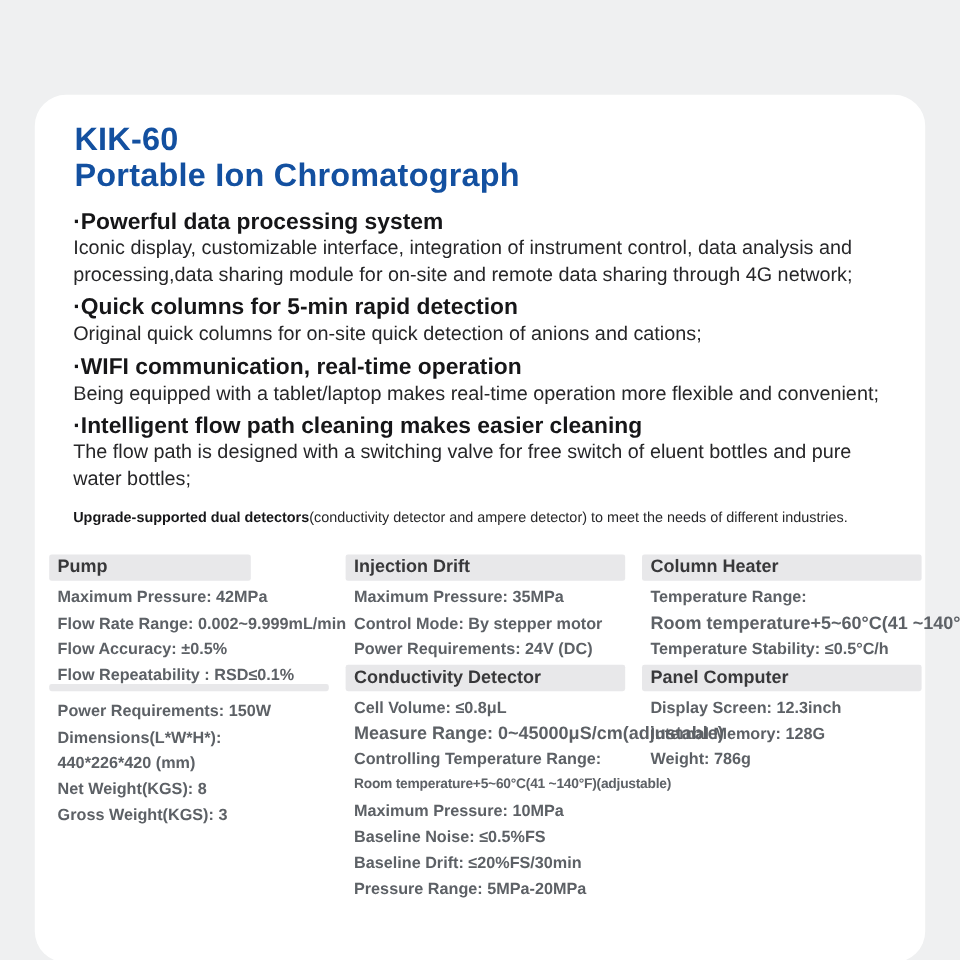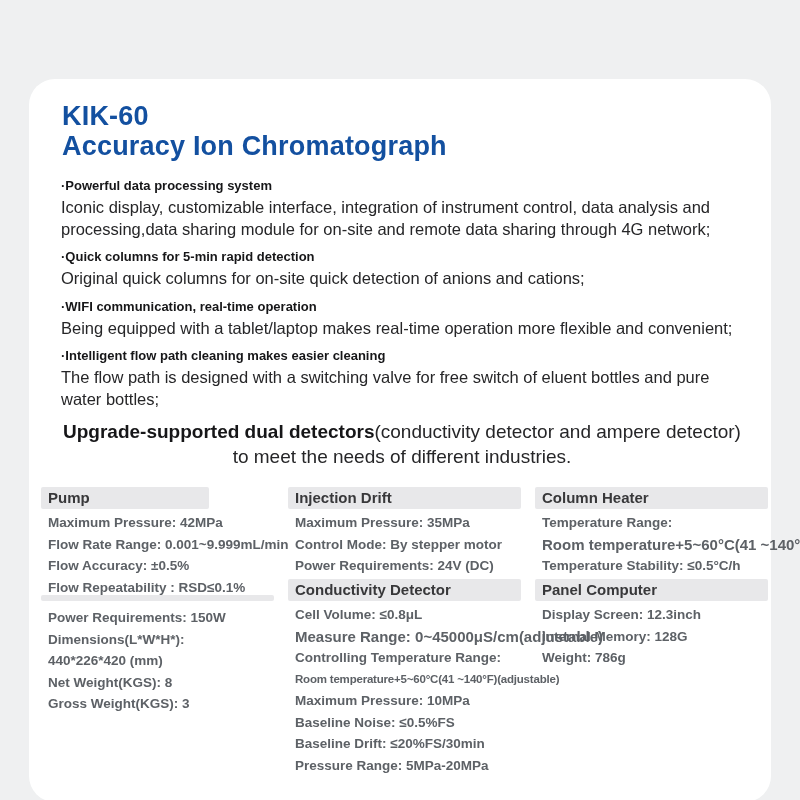--- a/index.html
+++ b/index.html
@@ -96,7 +96,7 @@
 
   <h1 class="title">
     <span class="title-line">KIK-60</span>
-    <span class="title-line">Accuracy Ion Chromatograph</span>
+    <span class="title-line">Portable Ion Chromatograph</span>
   </h1>
 
   <div class="features">

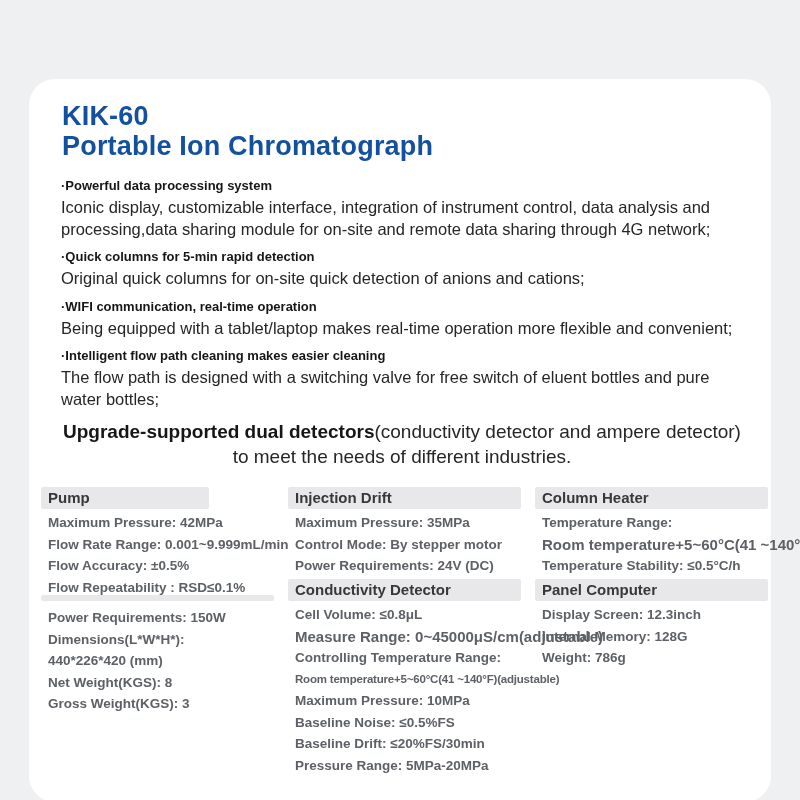--- a/index.html
+++ b/index.html
@@ -31,7 +31,7 @@
 
   .features { margin: 14px 28px 0 32px; }
   .feature-heading {
-    font-size: 13px;
+    font-size: 19px;
     line-height: 22px;
     font-weight: bold;
     color: #161618;

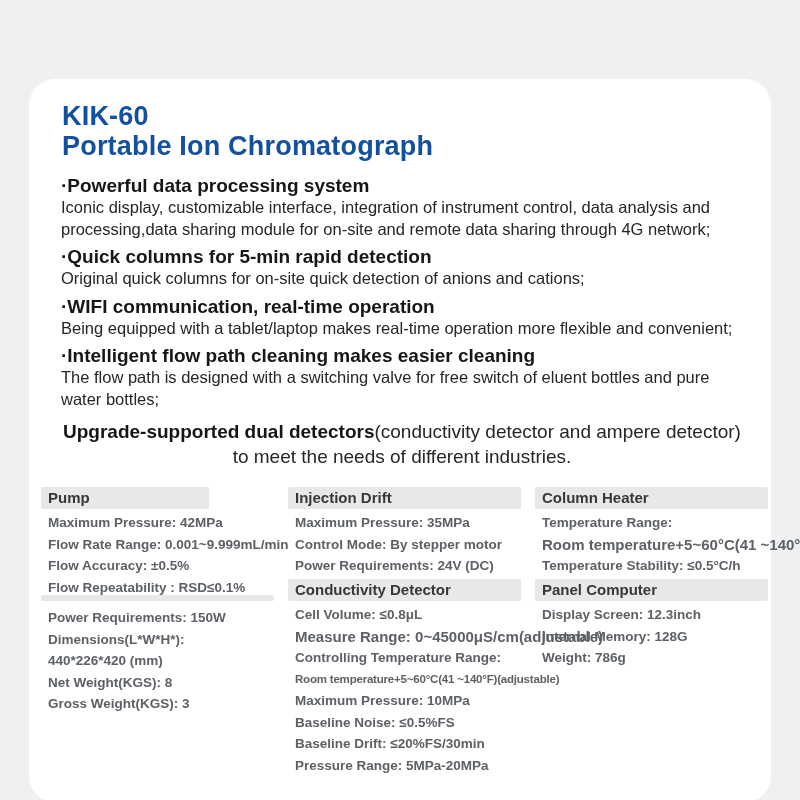--- a/index.html
+++ b/index.html
@@ -44,10 +44,9 @@
   }
   .upgrade {
     margin: 9px 0 0 0;
-    font-size: 19px;
+    font-size: 12px;
     line-height: 25px;
     color: #262628;
-    text-align: center;
   }
   .upgrade .lead { font-weight: bold; color: #161618; }
 

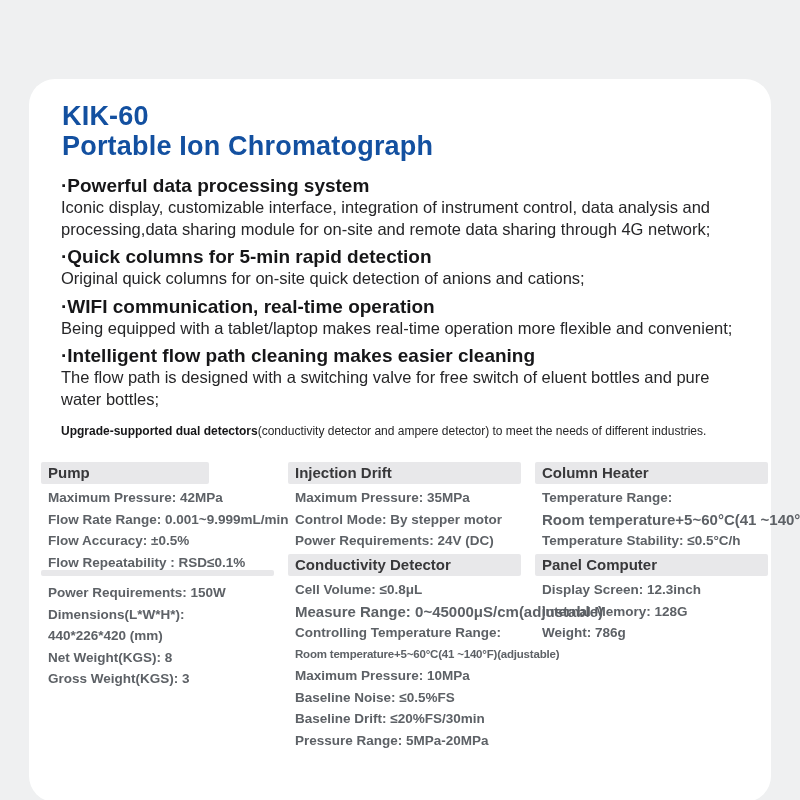--- a/index.html
+++ b/index.html
@@ -124,7 +124,7 @@
       <div class="spec-section r1">
         <div class="spec-header narrow">Pump</div>
         <div class="spec-row">Maximum Pressure: 42MPa</div>
-        <div class="spec-row">Flow Rate Range:  0.001~9.999mL/min</div>
+        <div class="spec-row">Flow Rate Range:  0.002~9.999mL/min</div>
         <div class="spec-row">Flow Accuracy:  ±0.5%</div>
         <div class="spec-row">Flow Repeatability : RSD≤0.1%</div>
       </div>

